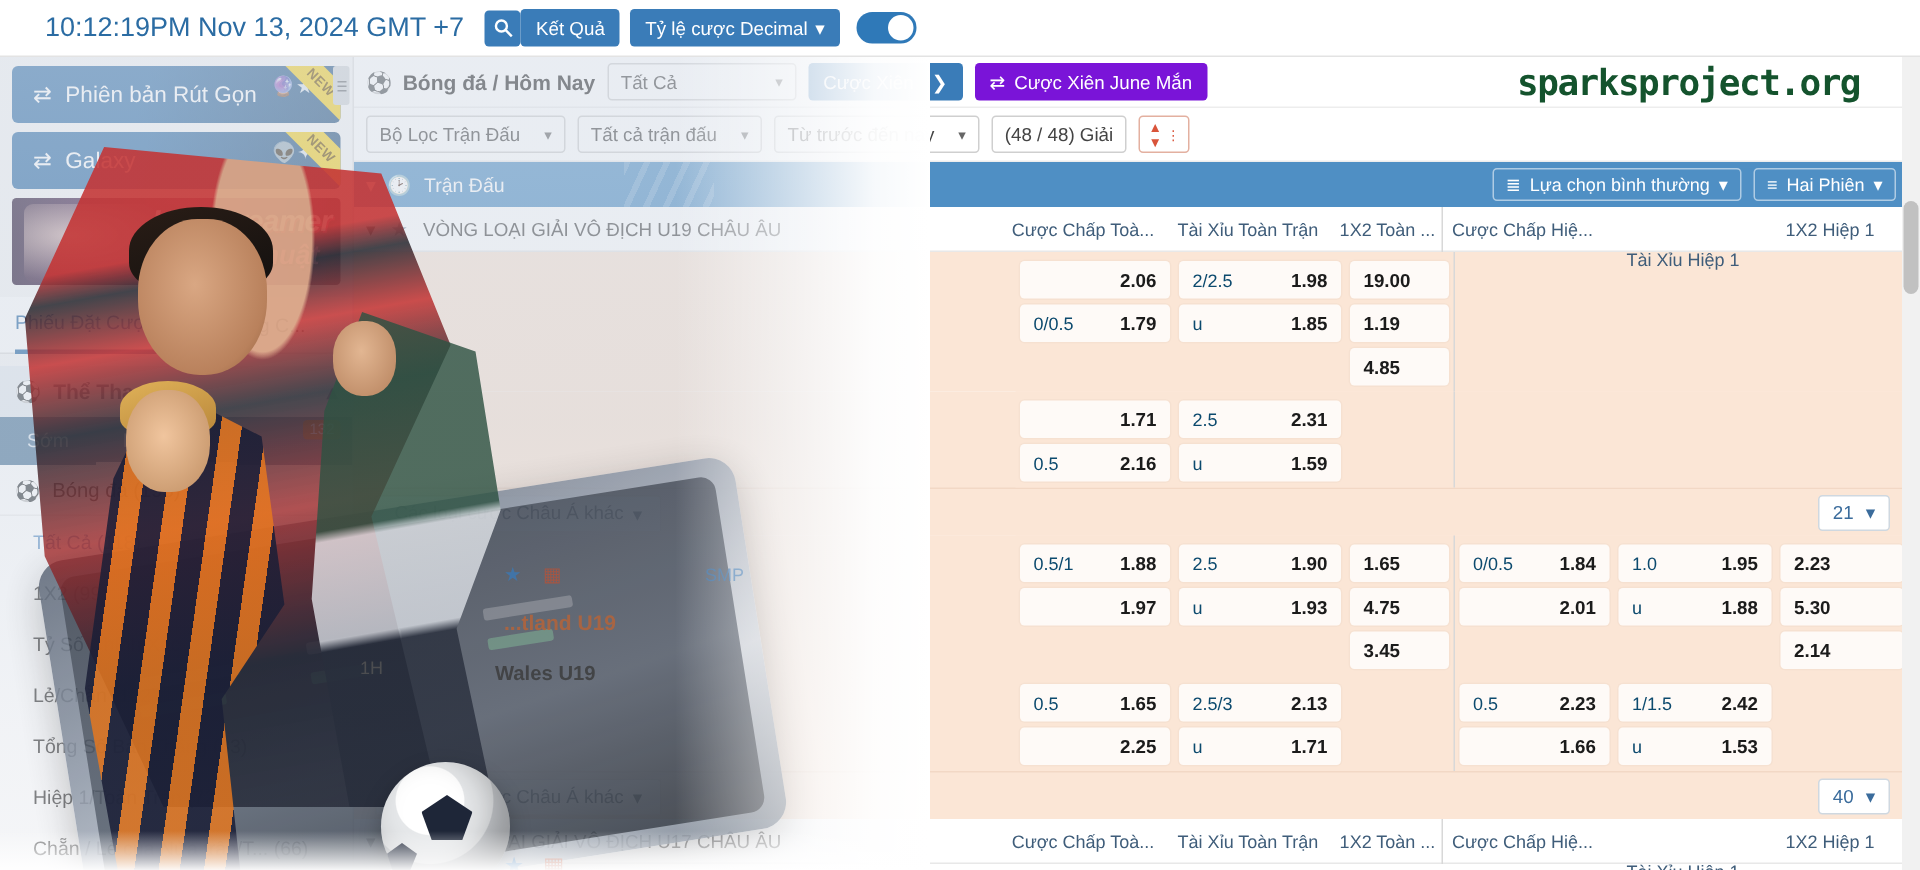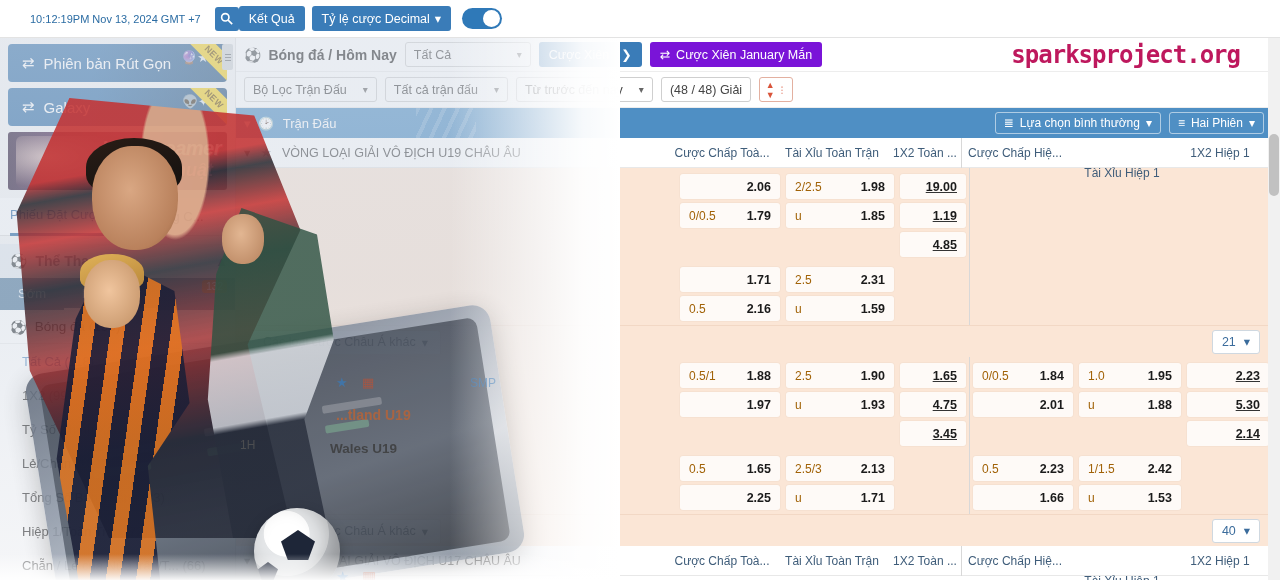--- a/index.html
+++ b/index.html
@@ -20,7 +20,7 @@
     display: flex; align-items: center; padding: 0 8px;
     z-index: 40;
   }
-  .clock { font-size: 11px; color: #2b6ca3; padding-left: 22px; white-space: nowrap; }
+  .clock { font-size: 18px; color: #2b6ca3; padding-left: 22px; white-space: nowrap; }
   .search-btn {
     width: 24px; height: 24px; margin-left: 14px; background: #3a7cb8;
     border-radius: 3px; display: flex; align-items: center; justify-content: center;

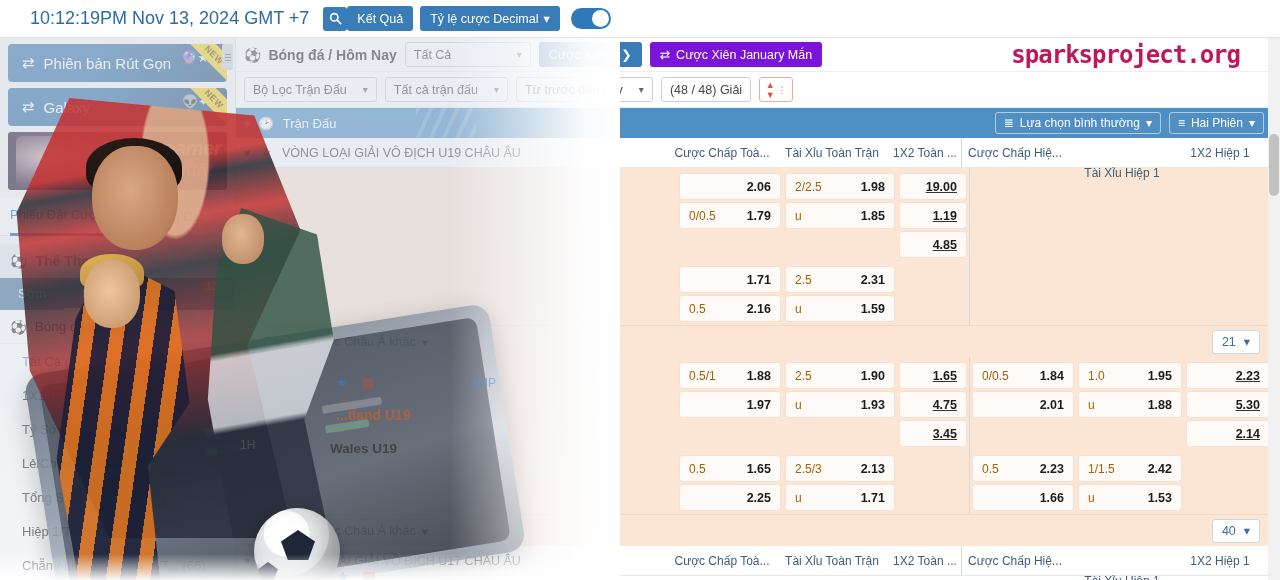--- a/index.html
+++ b/index.html
@@ -452,7 +452,7 @@
       </div>
       <div class="pill-purple">
         <span>⇄</span>
-        <span>Cược Xiên January Mắn</span>
+        <span>Cược Xiên June Mắn</span>
       </div>
       <div class="brand">sparksproject.org</div>
     </div>

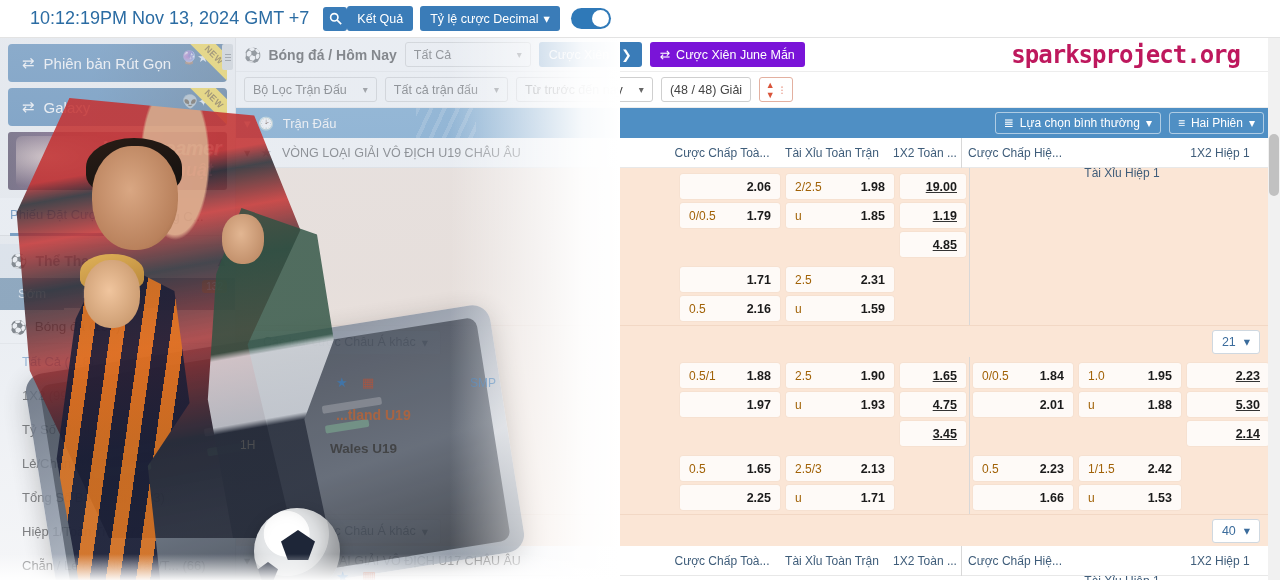--- a/index.html
+++ b/index.html
@@ -153,7 +153,7 @@
   }
   .brand {
     margin-left: auto; font-family: "DejaVu Sans Mono", monospace; font-weight: bold;
-    font-size: 24px; color: #be185d; letter-spacing: -1px; padding-right: 24px;
+    font-size: 24px; color: #14532d; letter-spacing: -1px; padding-right: 24px;
   }
   .filter-row {
     height: 36px; display: flex; align-items: center; padding: 0 8px; gap: 8px;

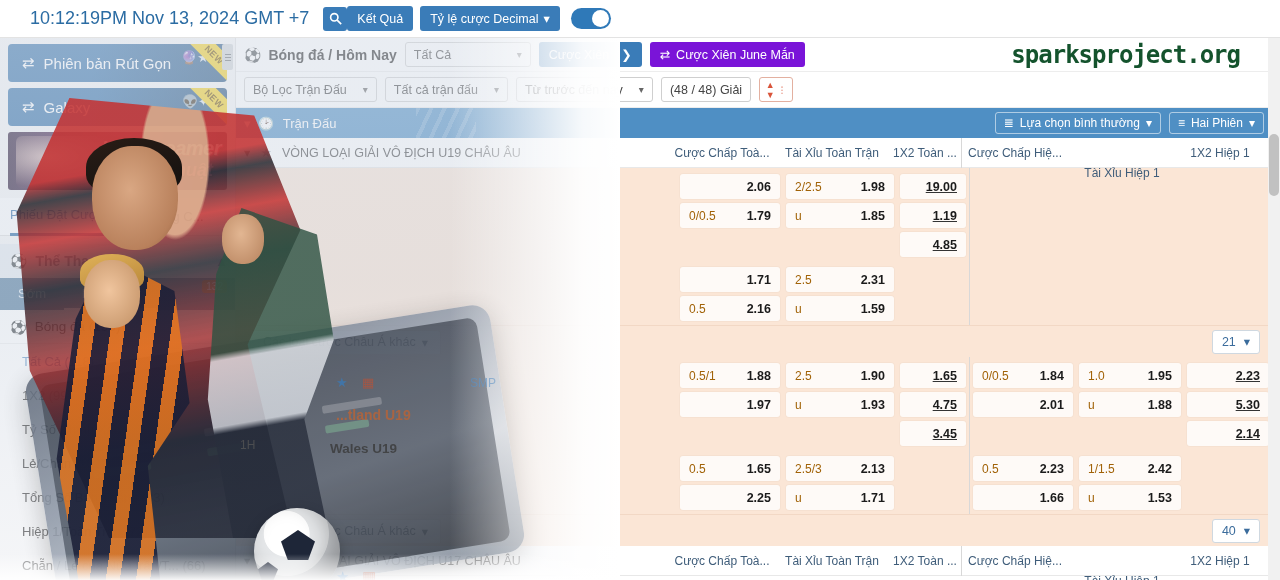--- a/index.html
+++ b/index.html
@@ -204,7 +204,7 @@
     font-size: 12.5px; cursor: pointer; margin: 0 3px;
     box-shadow: 0 0 0 1px rgba(0,0,0,0.02);
   }
-  .cell .hcp { color: #a16207; font-weight: normal; font-size: 12px; }
+  .cell .hcp { color: #0c4a6e; font-weight: normal; font-size: 12px; }
   .cell .od { font-weight: bold; color: #1b1b1b; }
   .cell.single { justify-content: flex-end; text-decoration: underline; }
   .matchband { background: #fbe6d6; }

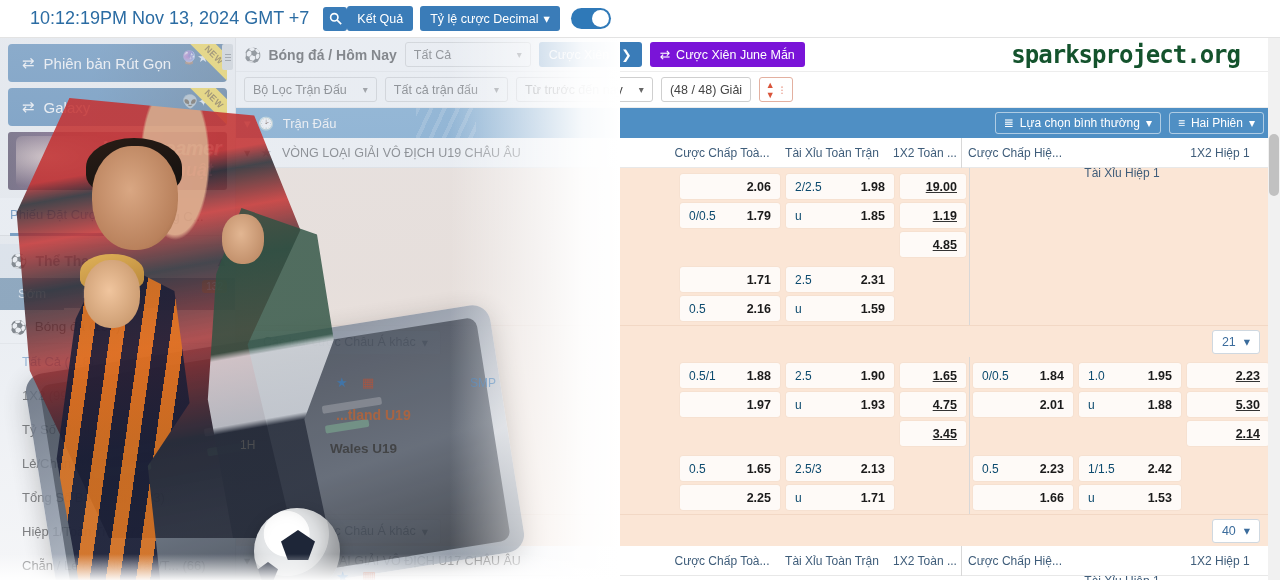--- a/index.html
+++ b/index.html
@@ -206,7 +206,7 @@
   }
   .cell .hcp { color: #0c4a6e; font-weight: normal; font-size: 12px; }
   .cell .od { font-weight: bold; color: #1b1b1b; }
-  .cell.single { justify-content: flex-end; text-decoration: underline; }
+  .cell.single { justify-content: flex-start; }
   .matchband { background: #fbe6d6; }
   .footrow {
     height: 32px; background: #fbe6d6; display: flex; align-items: center;

